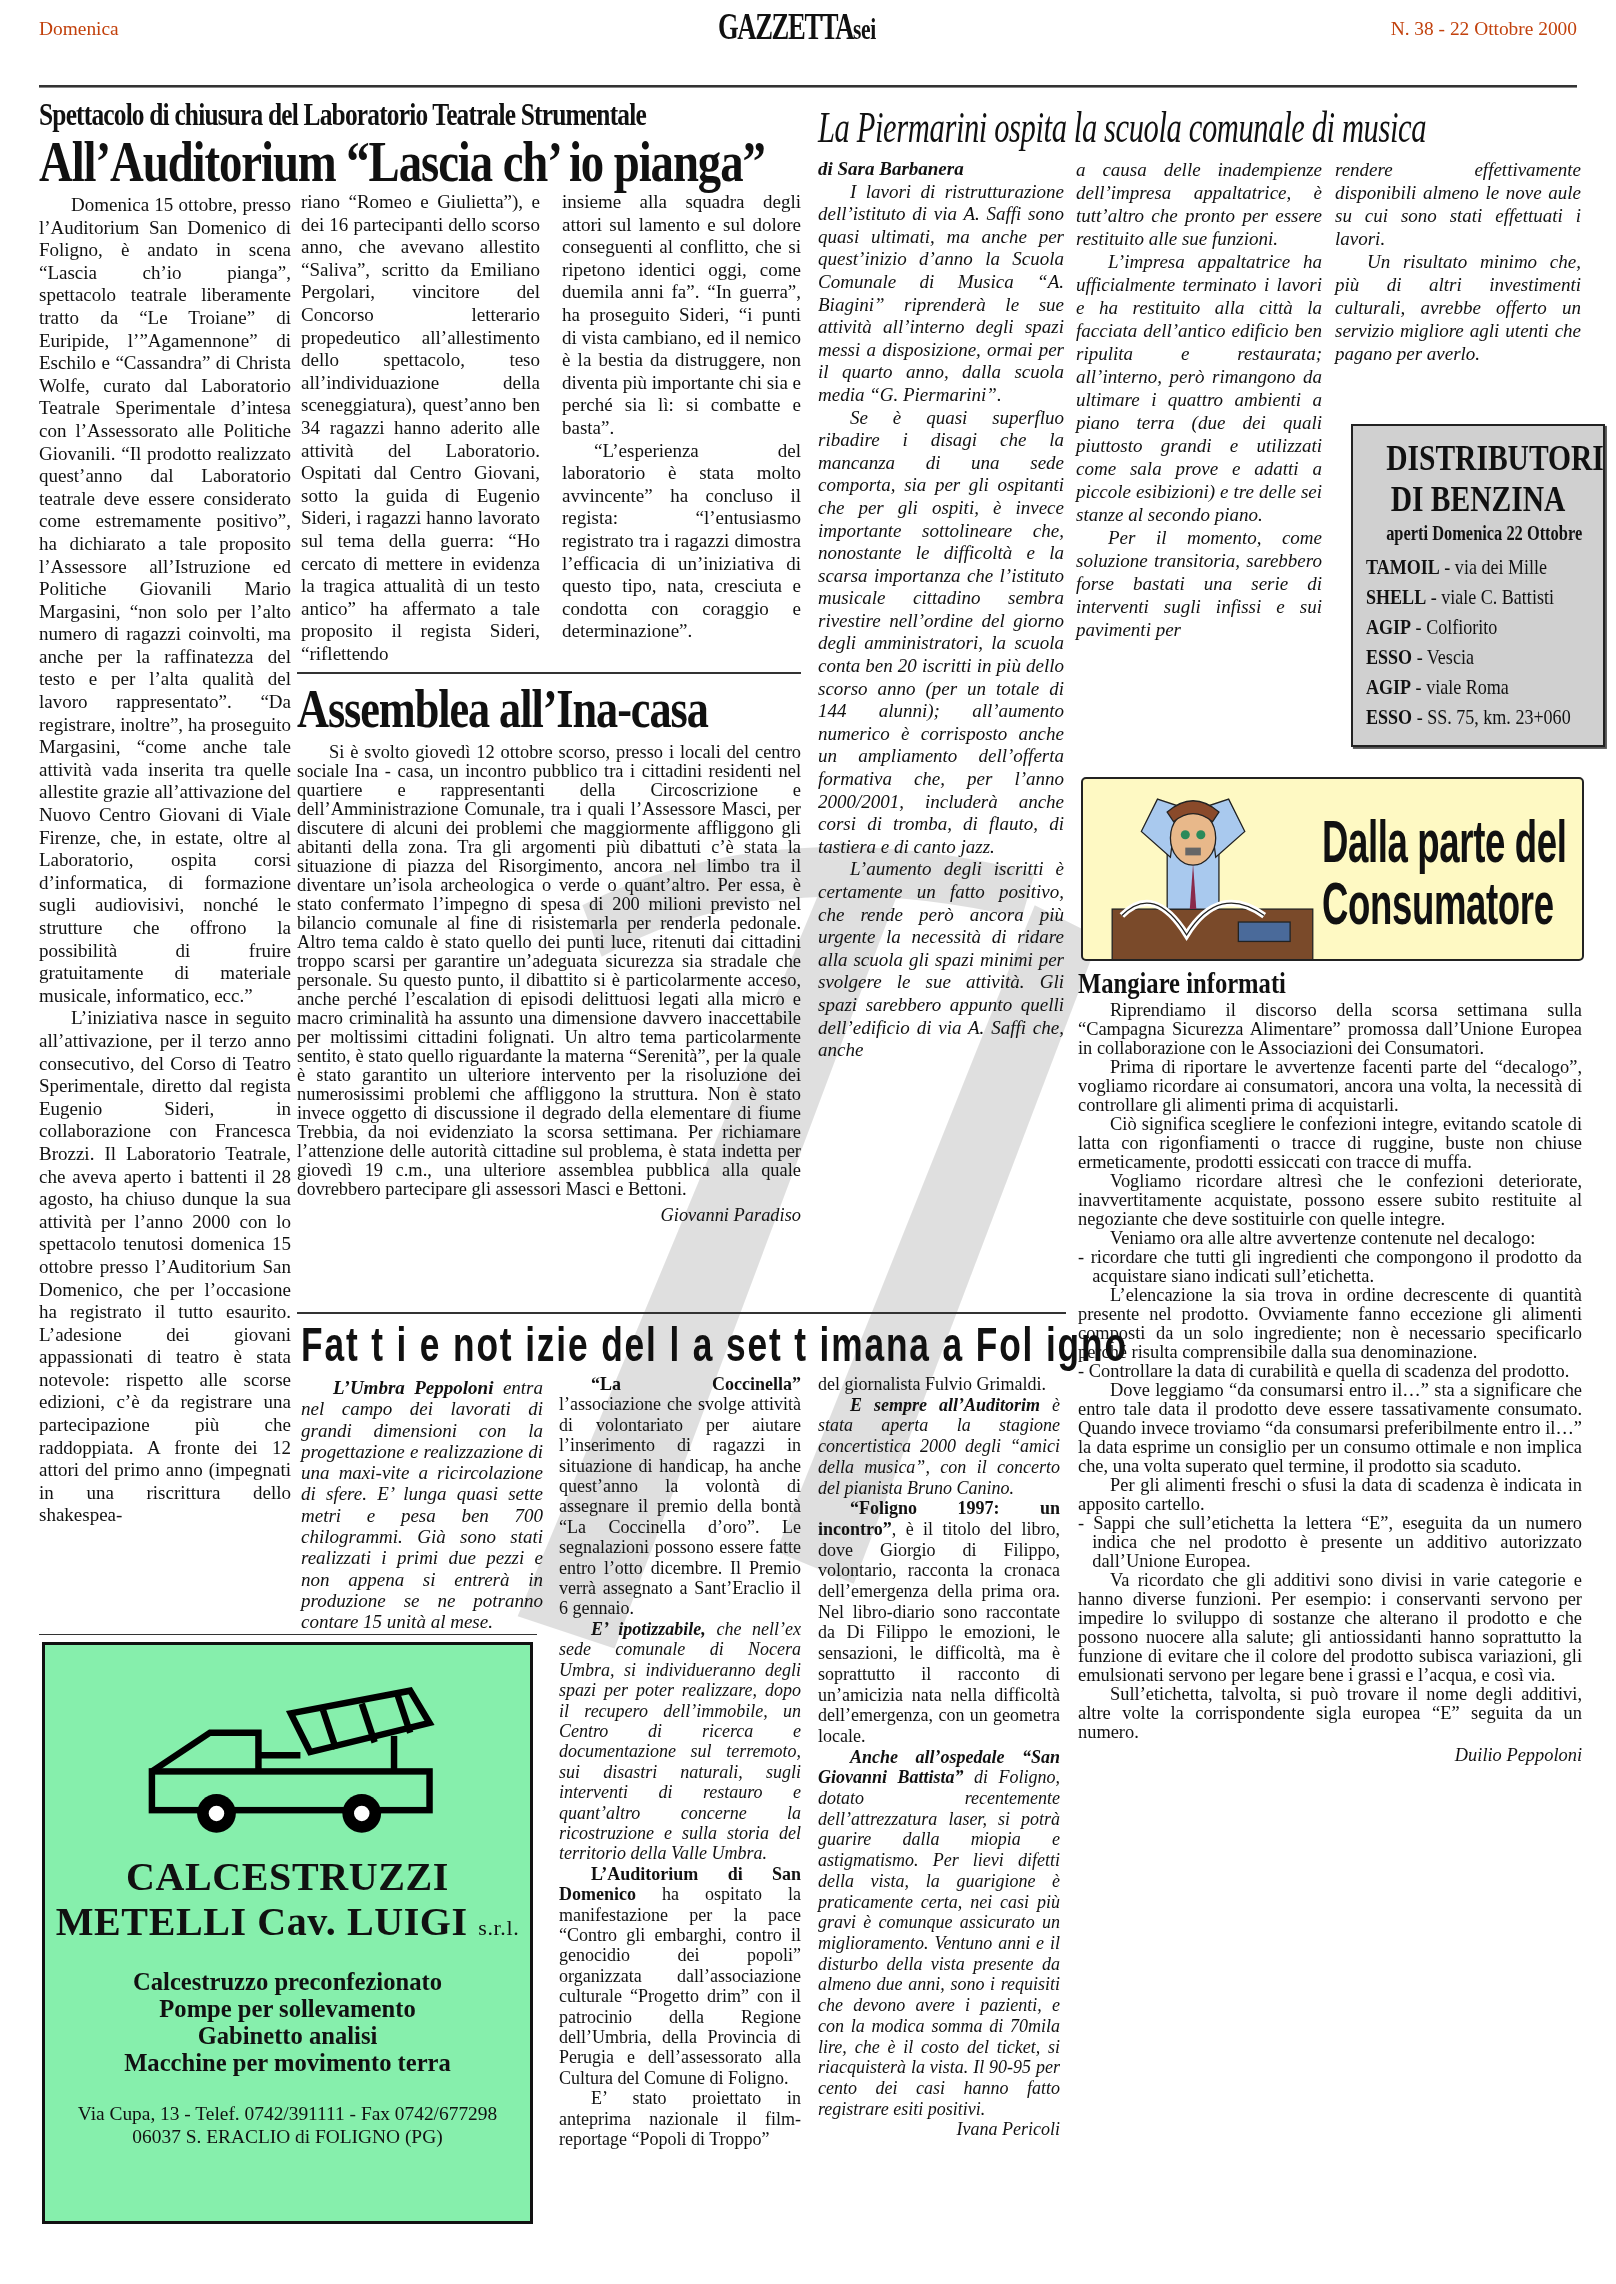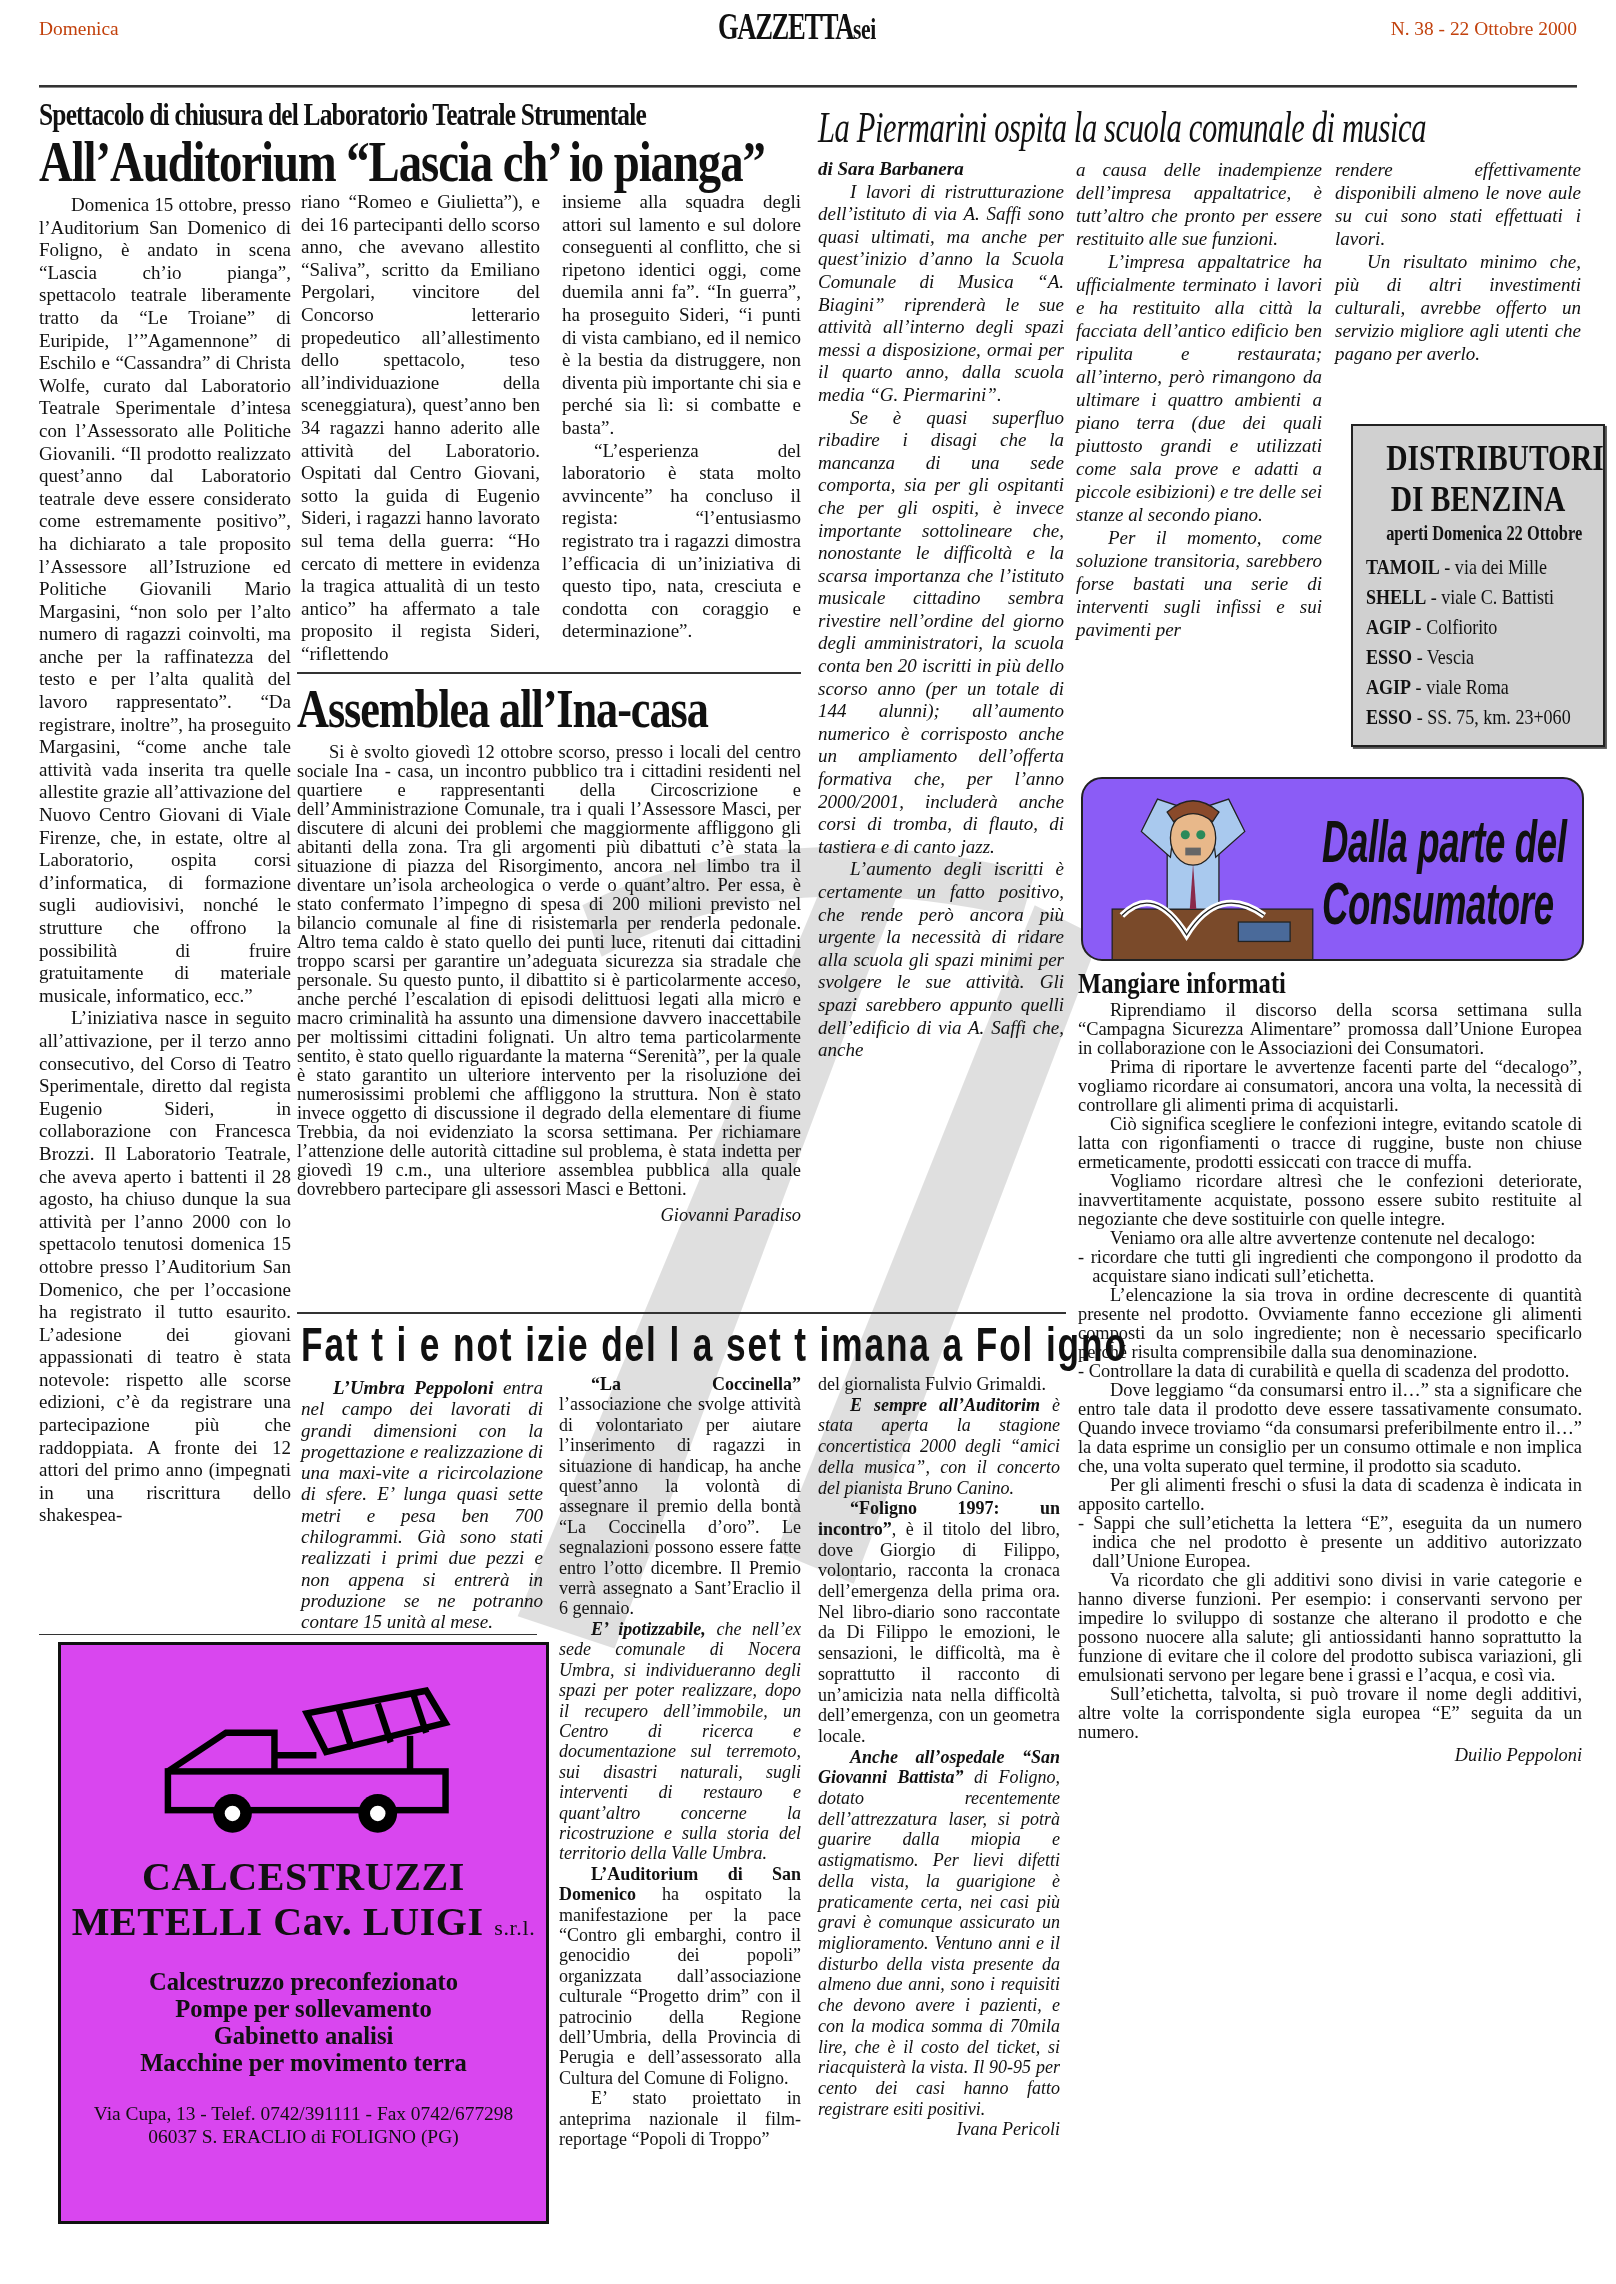--- a/index.html
+++ b/index.html
@@ -28,7 +28,7 @@
   .distrib ul { list-style: none; margin-top: 6.5px; }
   .distrib li { font-size: 22px; line-height: 30px; transform: scaleX(0.82); transform-origin: left; white-space: nowrap; }
   .distrib li b { font-weight: bold; }
-  .consumer-box { border: 2.6px solid #222; border-radius: 21px; background: #8b5cf6; overflow: hidden; font-style: italic; }
+  .consumer-box { border: 2.6px solid #222; border-radius: 5px; background: #fef9c3; overflow: hidden; }
   .consumer-title { font-family: "Liberation Sans", "DejaVu Sans", sans-serif; font-weight: bold; font-size: 59px; line-height: 62px; transform: scaleX(0.62); transform-origin: left; white-space: nowrap; letter-spacing: -0.6px; }
   .ad { border: 3.2px solid #111; background: #d946ef; text-align: center; margin-left: 16px; }
   .ad .big { font-size: 40px; font-weight: bold; line-height: 45px; letter-spacing: 0.6px; }

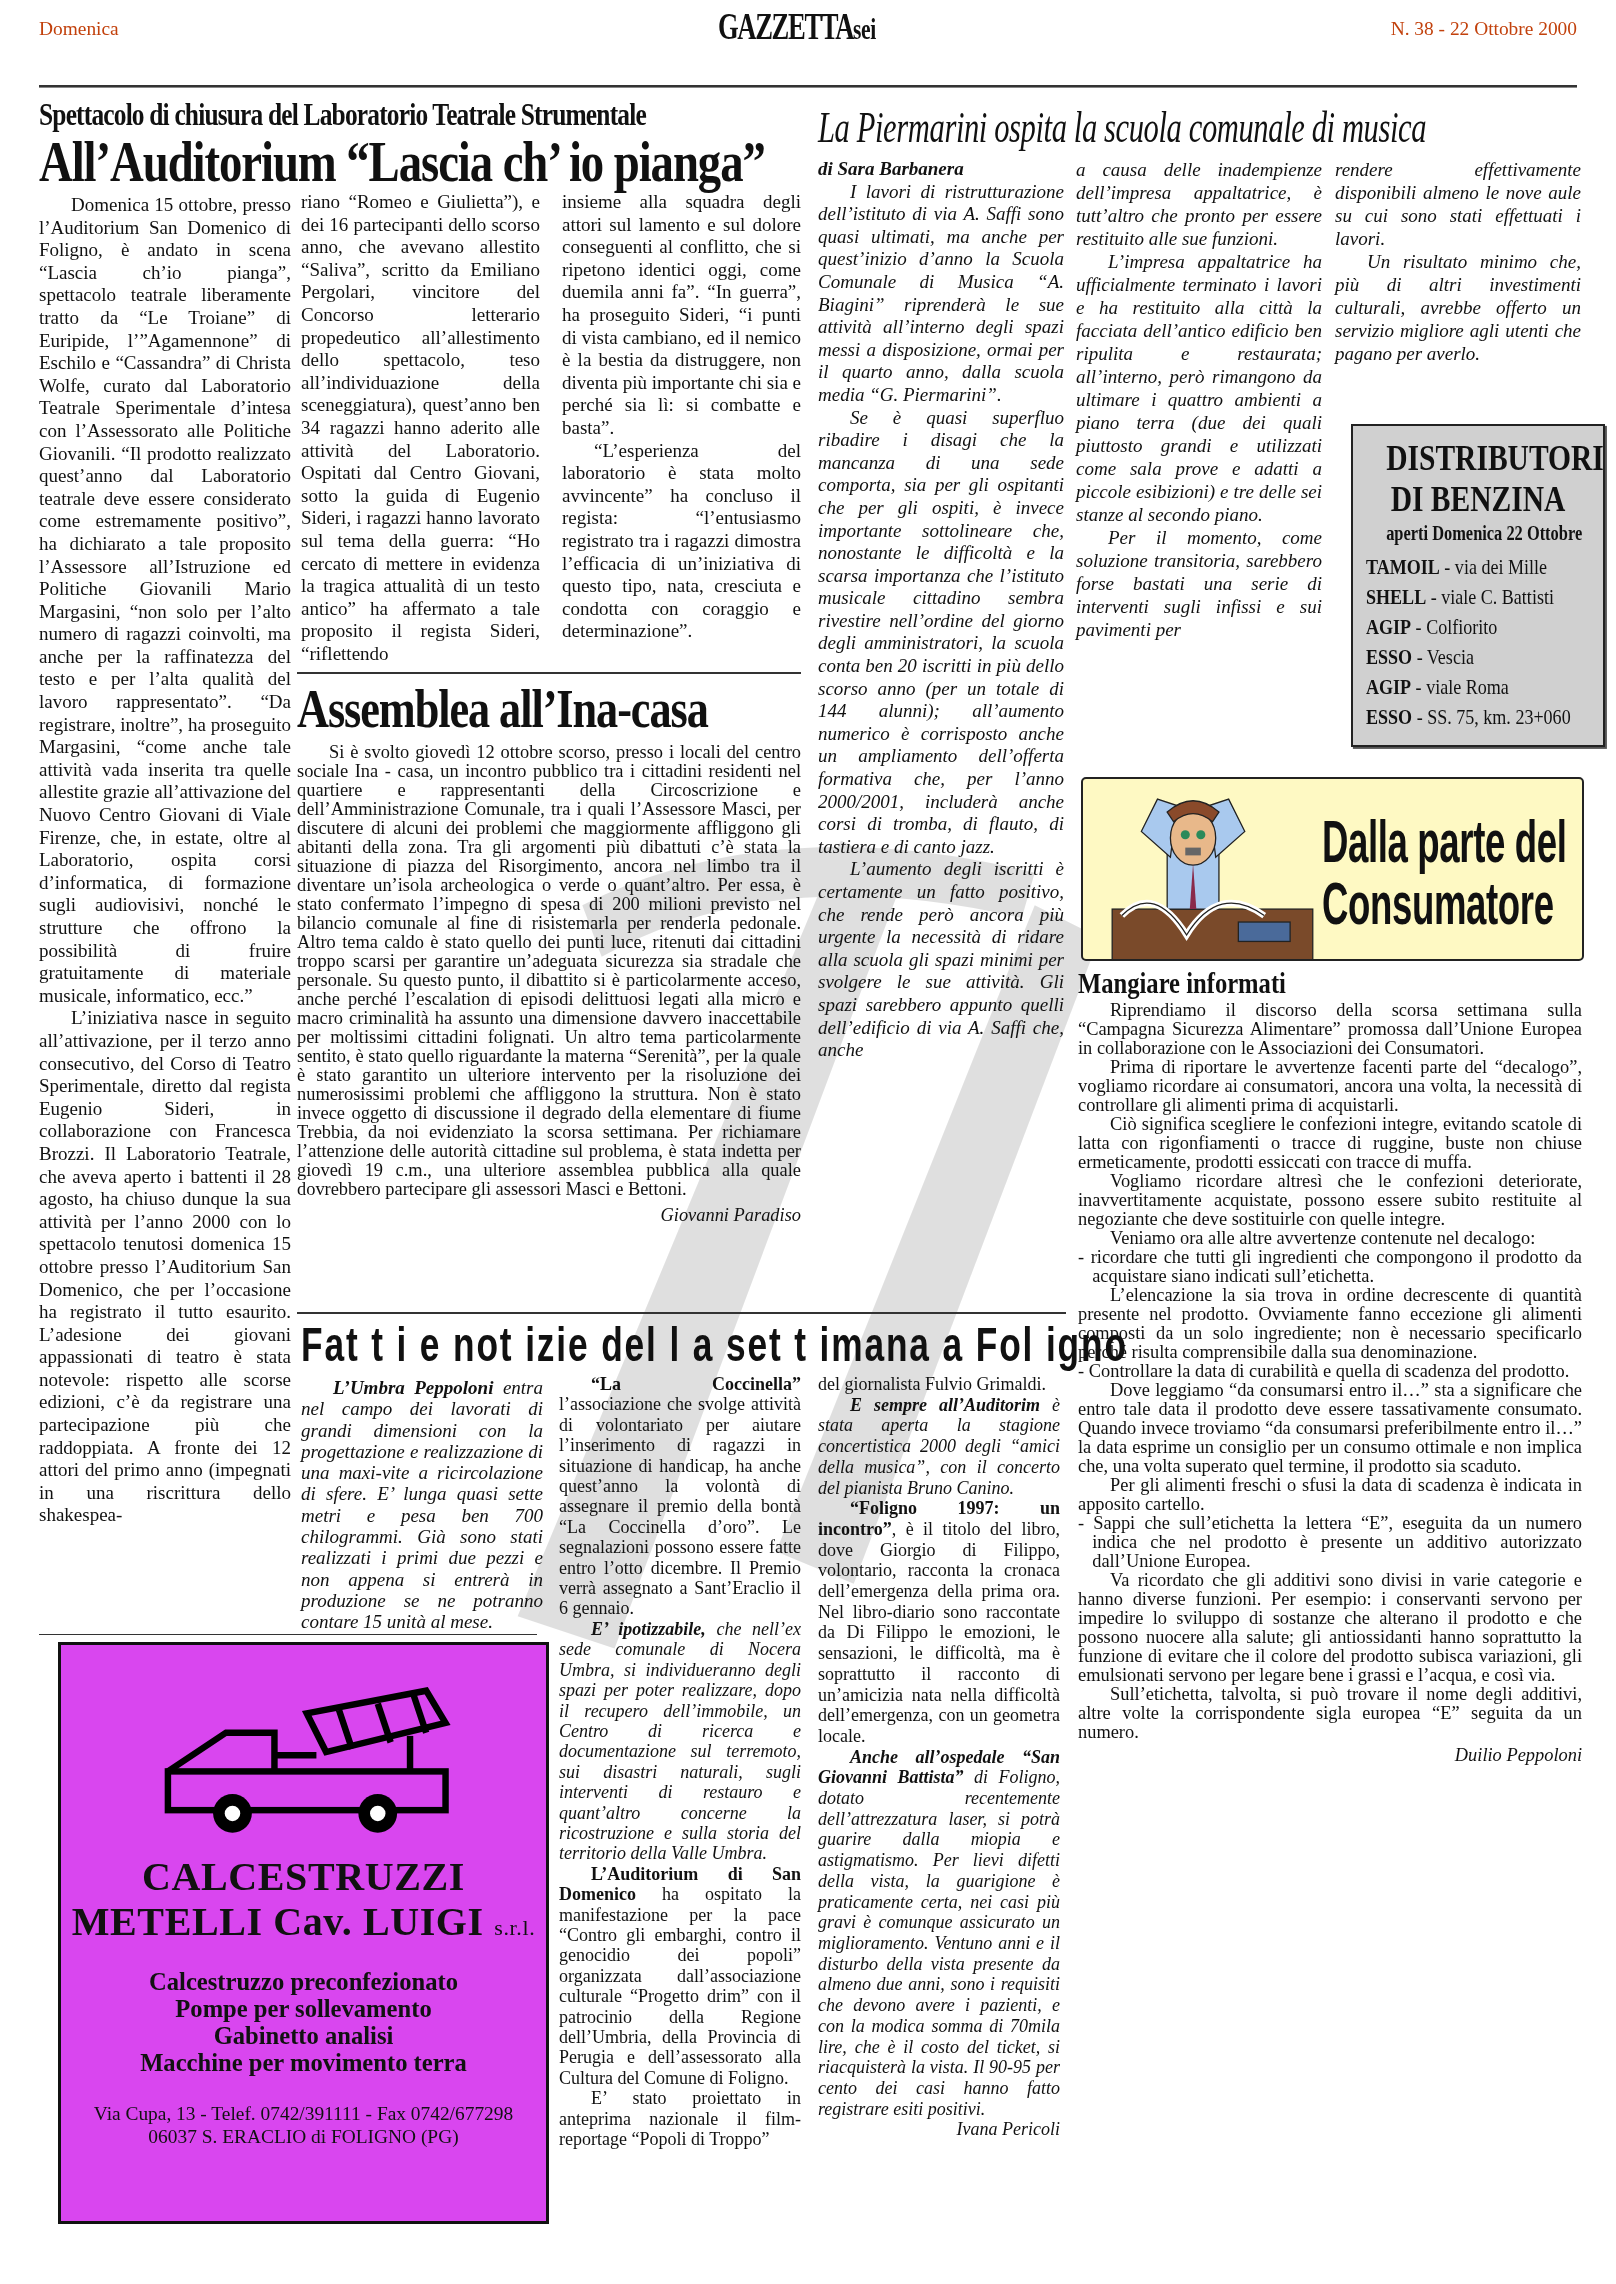--- a/index.html
+++ b/index.html
@@ -30,7 +30,7 @@
   .distrib li b { font-weight: bold; }
   .consumer-box { border: 2.6px solid #222; border-radius: 5px; background: #fef9c3; overflow: hidden; }
   .consumer-title { font-family: "Liberation Sans", "DejaVu Sans", sans-serif; font-weight: bold; font-size: 59px; line-height: 62px; transform: scaleX(0.62); transform-origin: left; white-space: nowrap; letter-spacing: -0.6px; }
-  .ad { border: 3.2px solid #111; background: #d946ef; text-align: center; margin-left: 16px; }
+  .ad { border: 3.2px solid #111; background: #86efac; text-align: center; }
   .ad .big { font-size: 40px; font-weight: bold; line-height: 45px; letter-spacing: 0.6px; }
   .ad .srl { font-size: 22px; font-weight: normal; }
   .ad .services { font-size: 24.6px; font-weight: bold; line-height: 27px; margin-top: 18px; }

